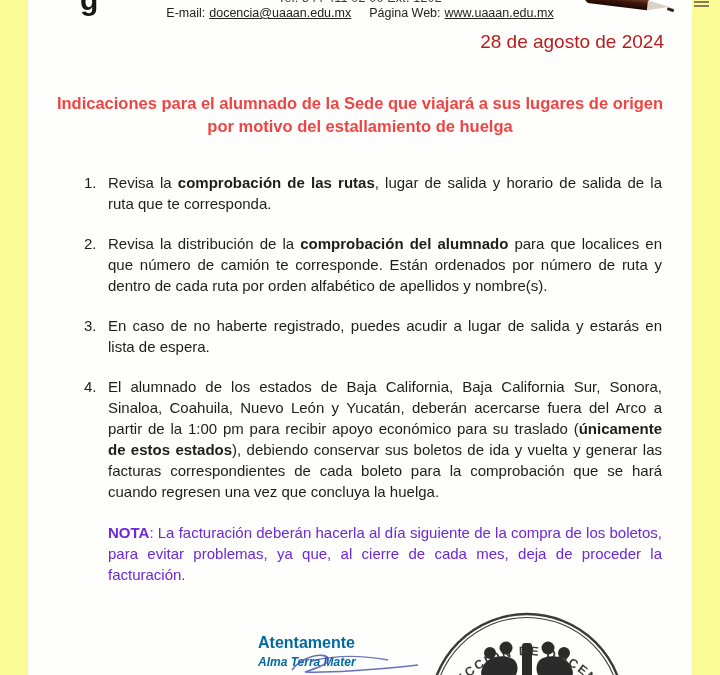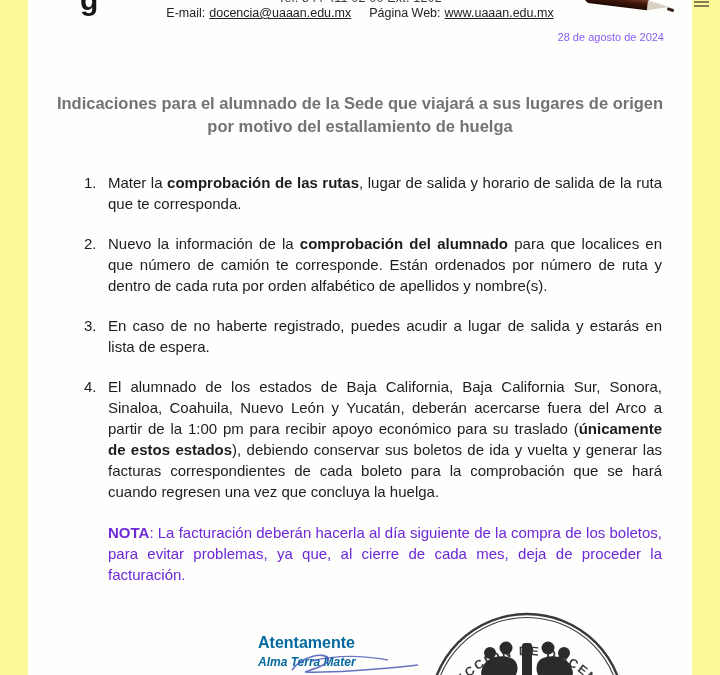--- a/index.html
+++ b/index.html
@@ -47,7 +47,7 @@
     background:repeating-linear-gradient(180deg,#6b5b48 0 2px,transparent 2px 4px);
     opacity:.8;
   }
-  .date{position:absolute;right:28px;top:31px;font-size:11px;color:#8b5cf6;}
+  .date{position:absolute;right:28px;top:31px;font-size:19px;color:#b91c1c;}
   .title{
     position:absolute;left:50%;transform:translateX(-50%);top:92px;
     width:622px;text-align:center;

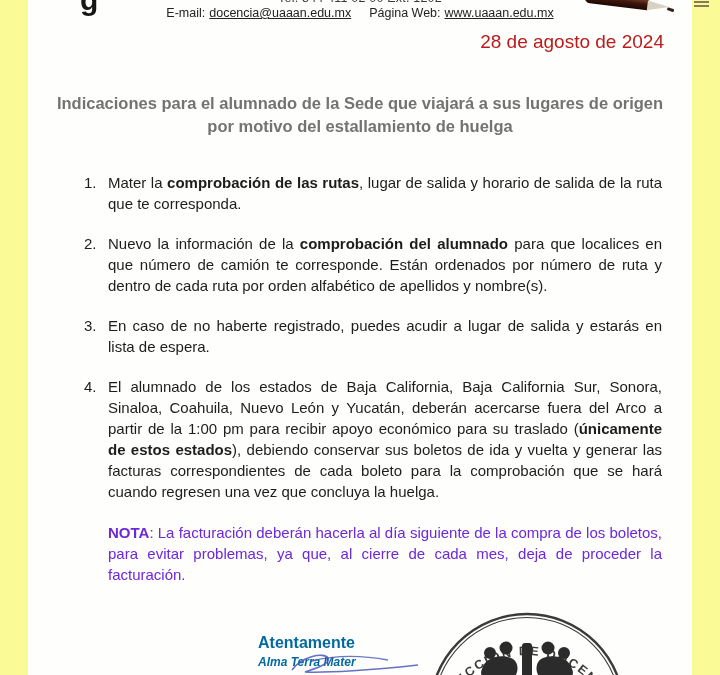--- a/index.html
+++ b/index.html
@@ -51,7 +51,7 @@
   .title{
     position:absolute;left:50%;transform:translateX(-50%);top:92px;
     width:622px;text-align:center;
-    font-weight:bold;font-size:16.5px;line-height:23px;color:#737373;
+    font-weight:bold;font-size:16.5px;line-height:23px;color:#ef4444;
   }
   .content{position:absolute;left:56px;top:172px;width:578px;}
   .content ol{list-style:none;margin:0;padding:0;}

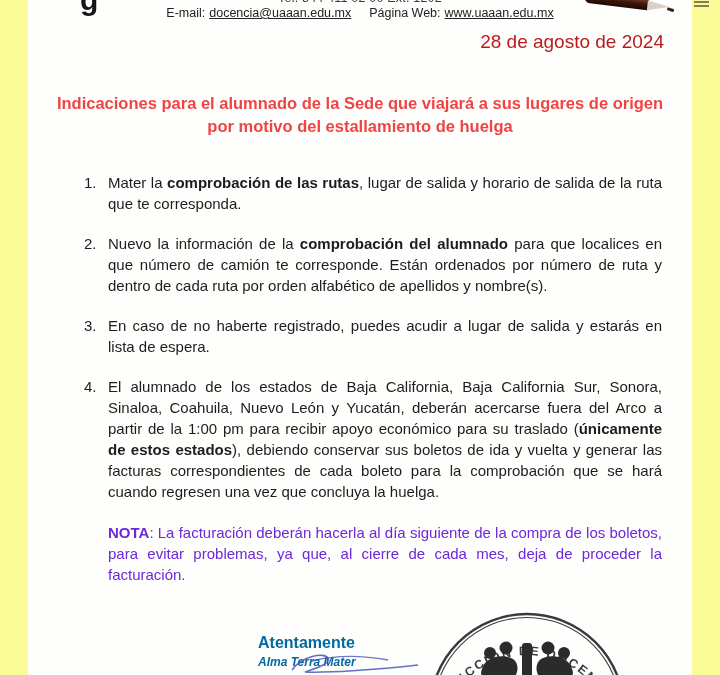--- a/index.html
+++ b/index.html
@@ -95,7 +95,7 @@
 
     <div class="content">
       <ol id="list">
-          <li><span class="num">1.</span><span><span>Mater la </span><span class="b">comprobación de las rutas</span><span>, lugar de salida y horario de salida de la ruta que te corresponda.</span></span></li>
+          <li><span class="num">1.</span><span><span>Revisa la </span><span class="b">comprobación de las rutas</span><span>, lugar de salida y horario de salida de la ruta que te corresponda.</span></span></li>
           <li><span class="num">2.</span><span><span>Nuevo la información de la </span><span class="b">comprobación del alumnado</span><span> para que localices en que número de camión te corresponde. Están ordenados por número de ruta y dentro de cada ruta por orden alfabético de apellidos y nombre(s).</span></span></li>
           <li><span class="num">3.</span><span><span>En caso de no haberte registrado, puedes acudir a lugar de salida y estarás en lista de espera.</span></span></li>
           <li><span class="num">4.</span><span><span>El alumnado de los estados de Baja California, Baja California Sur, Sonora, Sinaloa, Coahuila, Nuevo León y Yucatán, deberán acercarse fuera del Arco a partir de la 1:00 pm para recibir apoyo económico para su traslado (</span><span class="b">únicamente de estos estados</span><span>), debiendo conservar sus boletos de ida y vuelta y generar las facturas correspondientes de cada boleto para la comprobación que se hará cuando regresen una vez que concluya la huelga.</span></span></li>

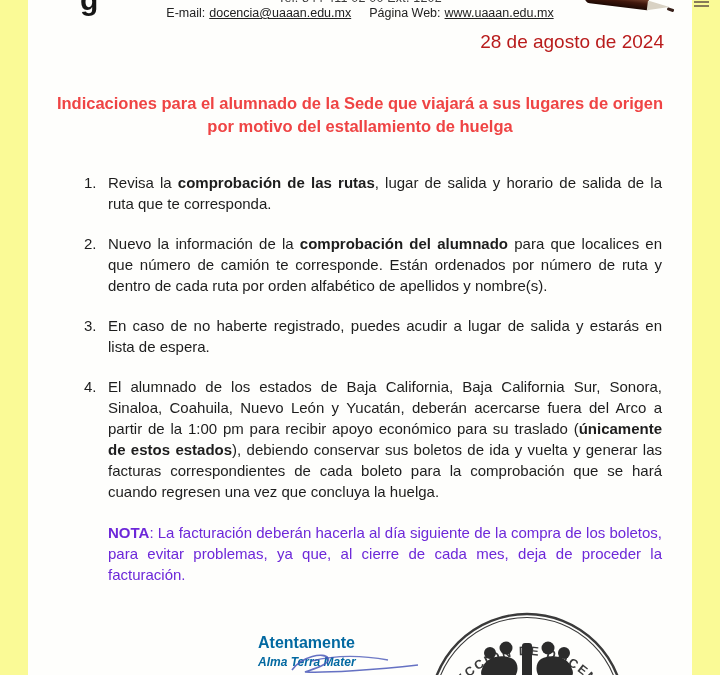--- a/index.html
+++ b/index.html
@@ -96,7 +96,7 @@
     <div class="content">
       <ol id="list">
           <li><span class="num">1.</span><span><span>Revisa la </span><span class="b">comprobación de las rutas</span><span>, lugar de salida y horario de salida de la ruta que te corresponda.</span></span></li>
-          <li><span class="num">2.</span><span><span>Nuevo la información de la </span><span class="b">comprobación del alumnado</span><span> para que localices en que número de camión te corresponde. Están ordenados por número de ruta y dentro de cada ruta por orden alfabético de apellidos y nombre(s).</span></span></li>
+          <li><span class="num">2.</span><span><span>Revisa la distribución de la </span><span class="b">comprobación del alumnado</span><span> para que localices en que número de camión te corresponde. Están ordenados por número de ruta y dentro de cada ruta por orden alfabético de apellidos y nombre(s).</span></span></li>
           <li><span class="num">3.</span><span><span>En caso de no haberte registrado, puedes acudir a lugar de salida y estarás en lista de espera.</span></span></li>
           <li><span class="num">4.</span><span><span>El alumnado de los estados de Baja California, Baja California Sur, Sonora, Sinaloa, Coahuila, Nuevo León y Yucatán, deberán acercarse fuera del Arco a partir de la 1:00 pm para recibir apoyo económico para su traslado (</span><span class="b">únicamente de estos estados</span><span>), debiendo conservar sus boletos de ida y vuelta y generar las facturas correspondientes de cada boleto para la comprobación que se hará cuando regresen una vez que concluya la huelga.</span></span></li>
         </ol>

